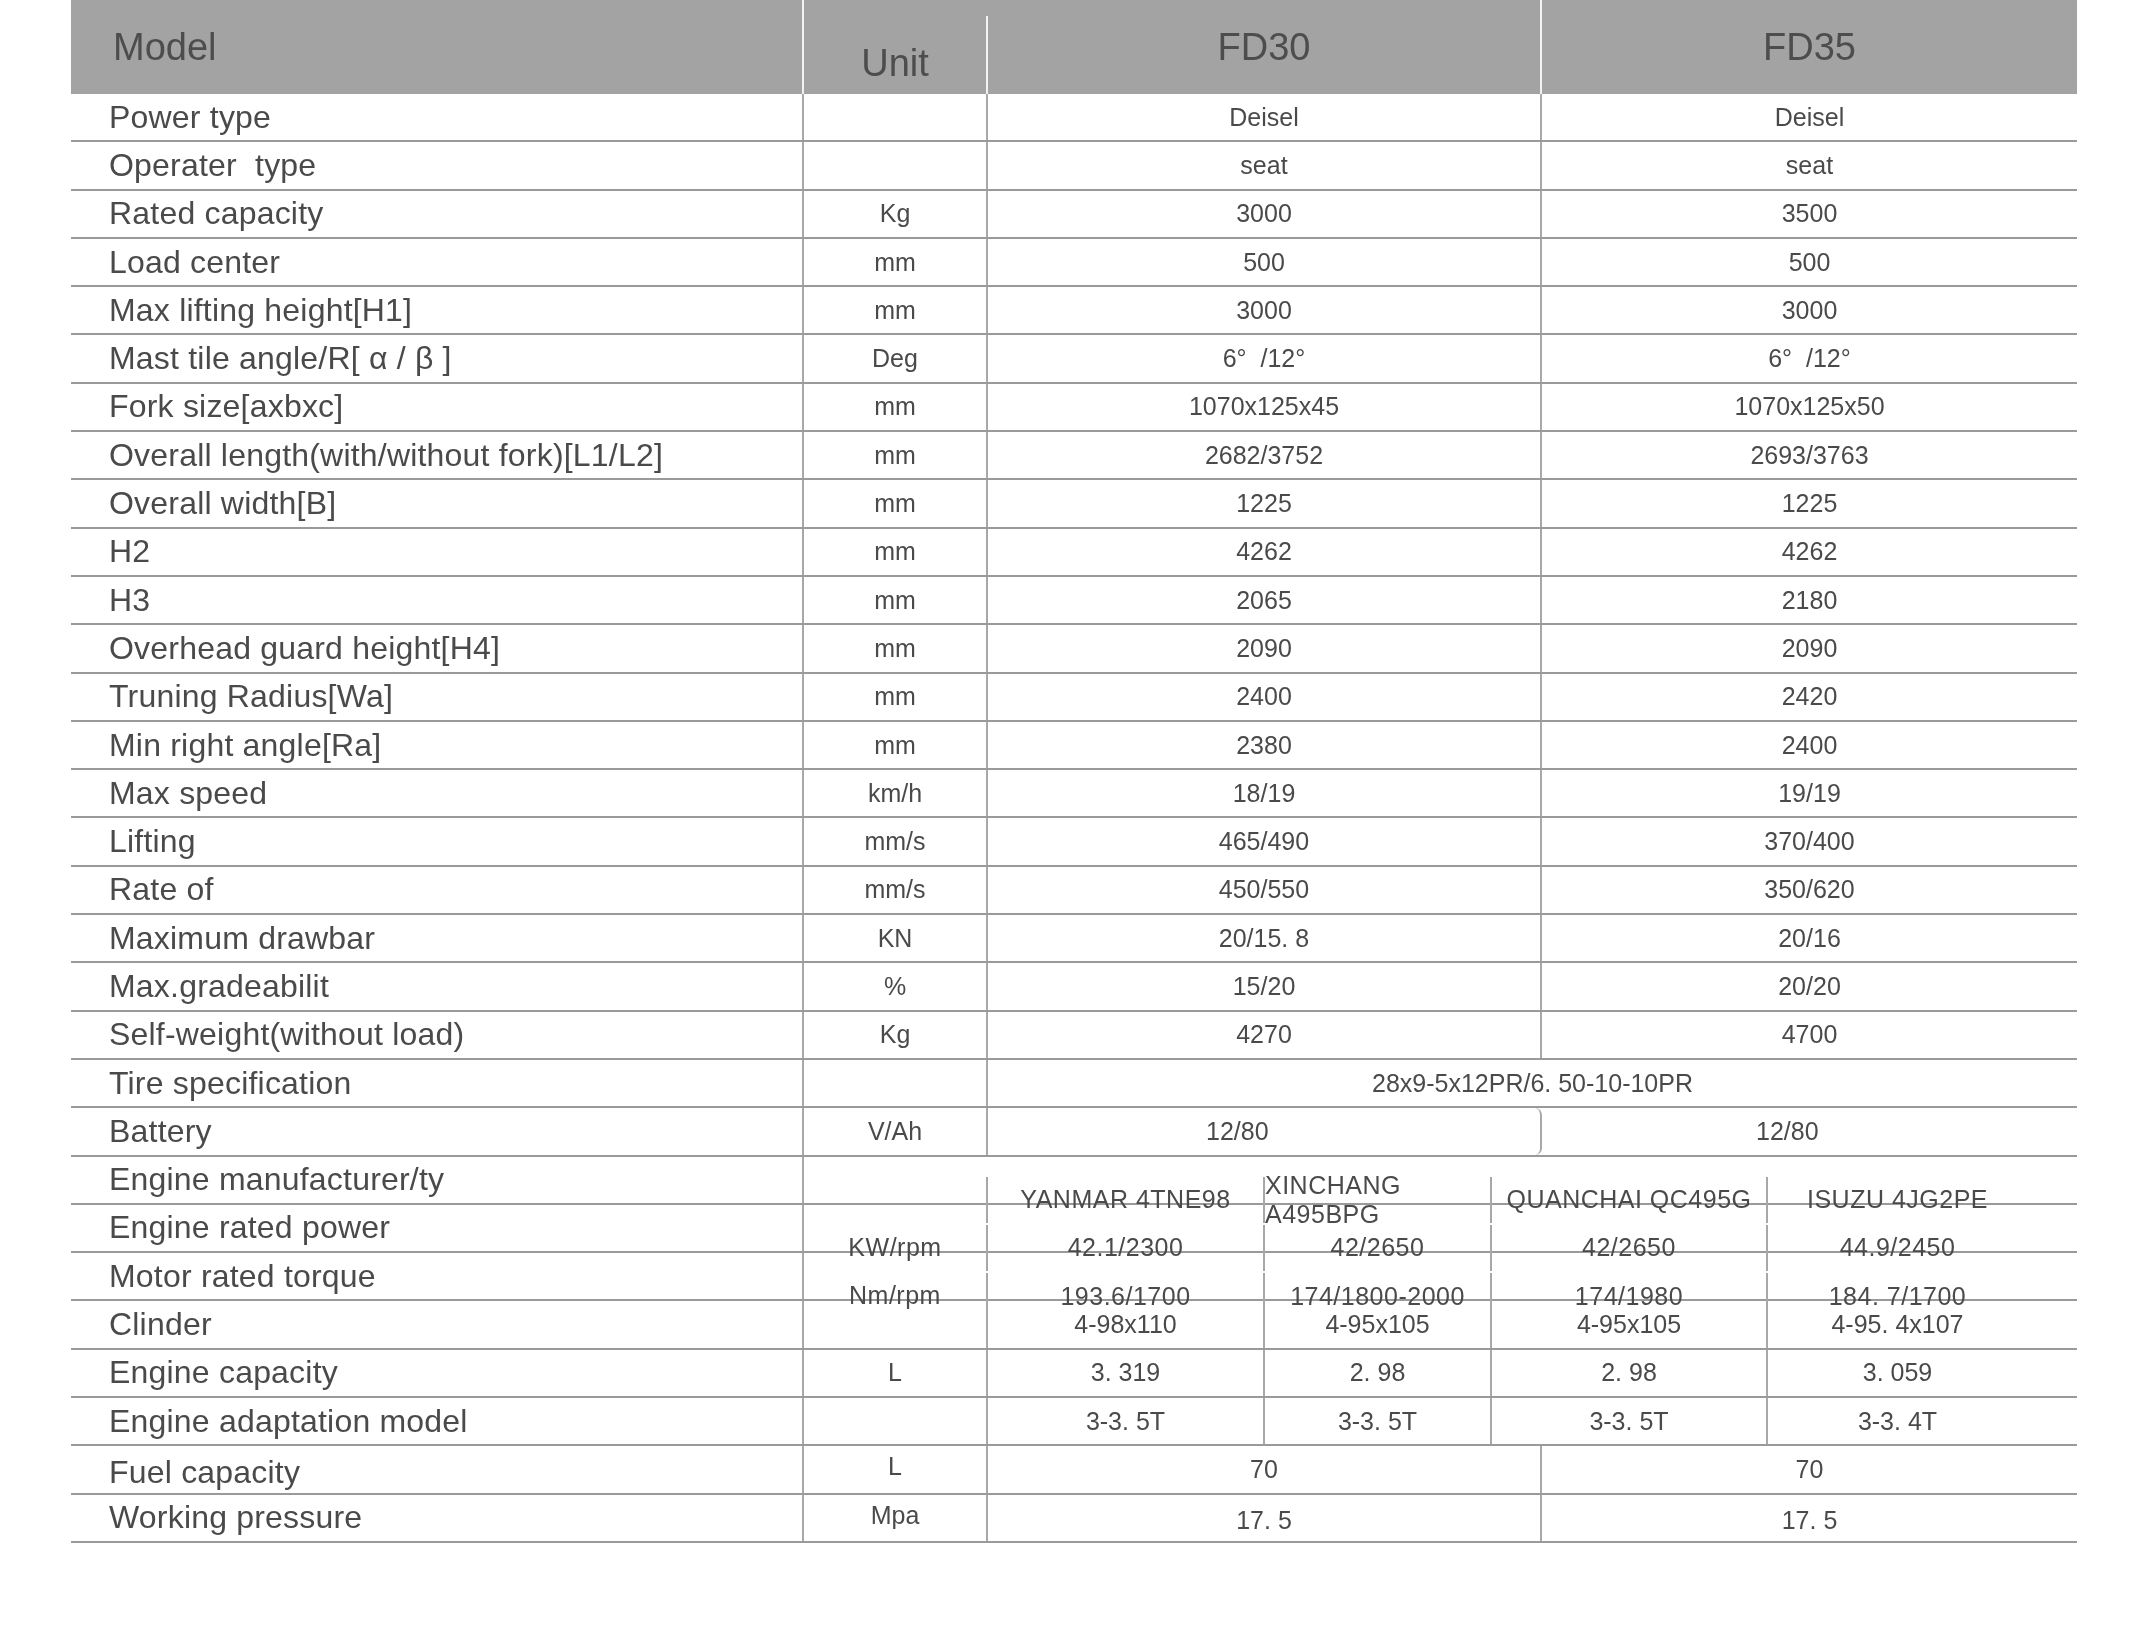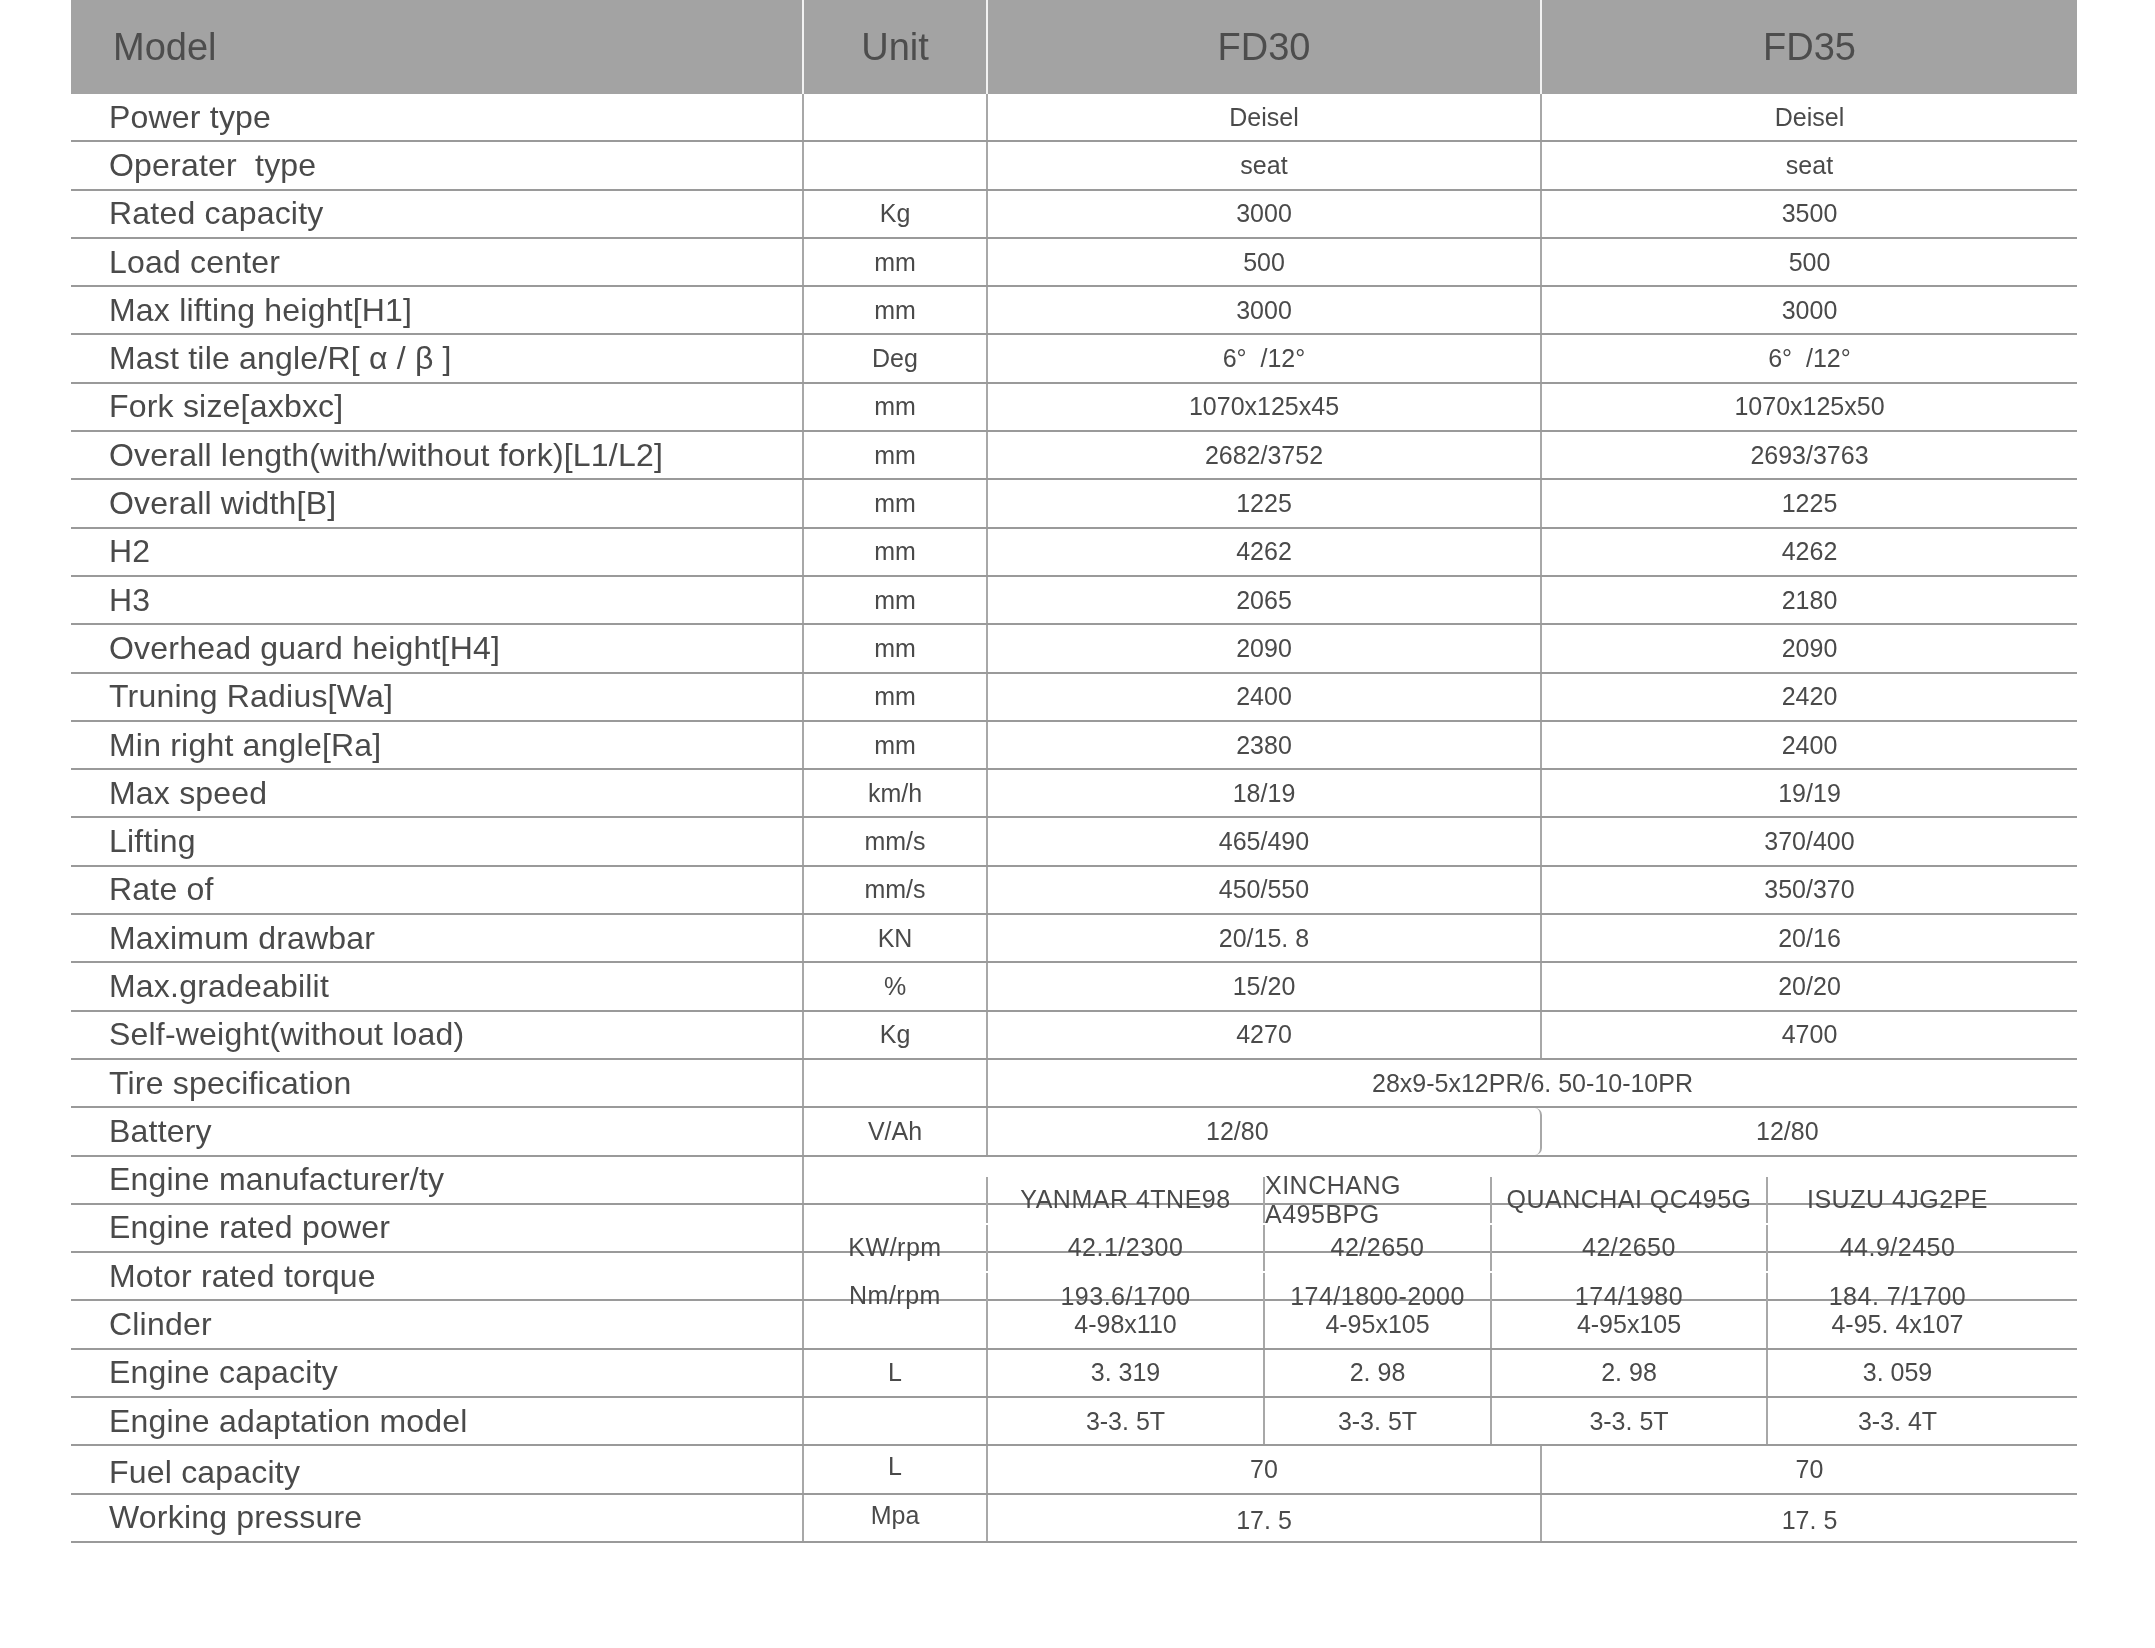--- a/index.html
+++ b/index.html
@@ -10,7 +10,7 @@
   .hdr > div { position: relative; height: 94px; display: flex; align-items: center;
                font-size: 38px; color: #4d4d4d; box-sizing: border-box; }
   .hdr .c-model { width: 733px; padding-left: 42px; border-right: 2px solid #f2f2f2; }
-  .hdr .c-unit { width: 184px; justify-content: center; border-right: 2px solid #f2f2f2; }
+  .hdr .c-unit { width: 184px; justify-content: center; border-right: 2px solid #f2f2f2; margin-top: 16px; }
   .hdr .c-fd30 { width: 554px; justify-content: center; border-right: 2px solid #f2f2f2; }
   .hdr .c-fd35 { width: 535px; justify-content: center; }
   .row { position: relative; height: 48.3px; display: flex; border-bottom: 2px solid #9a9a9a; box-sizing: border-box; }

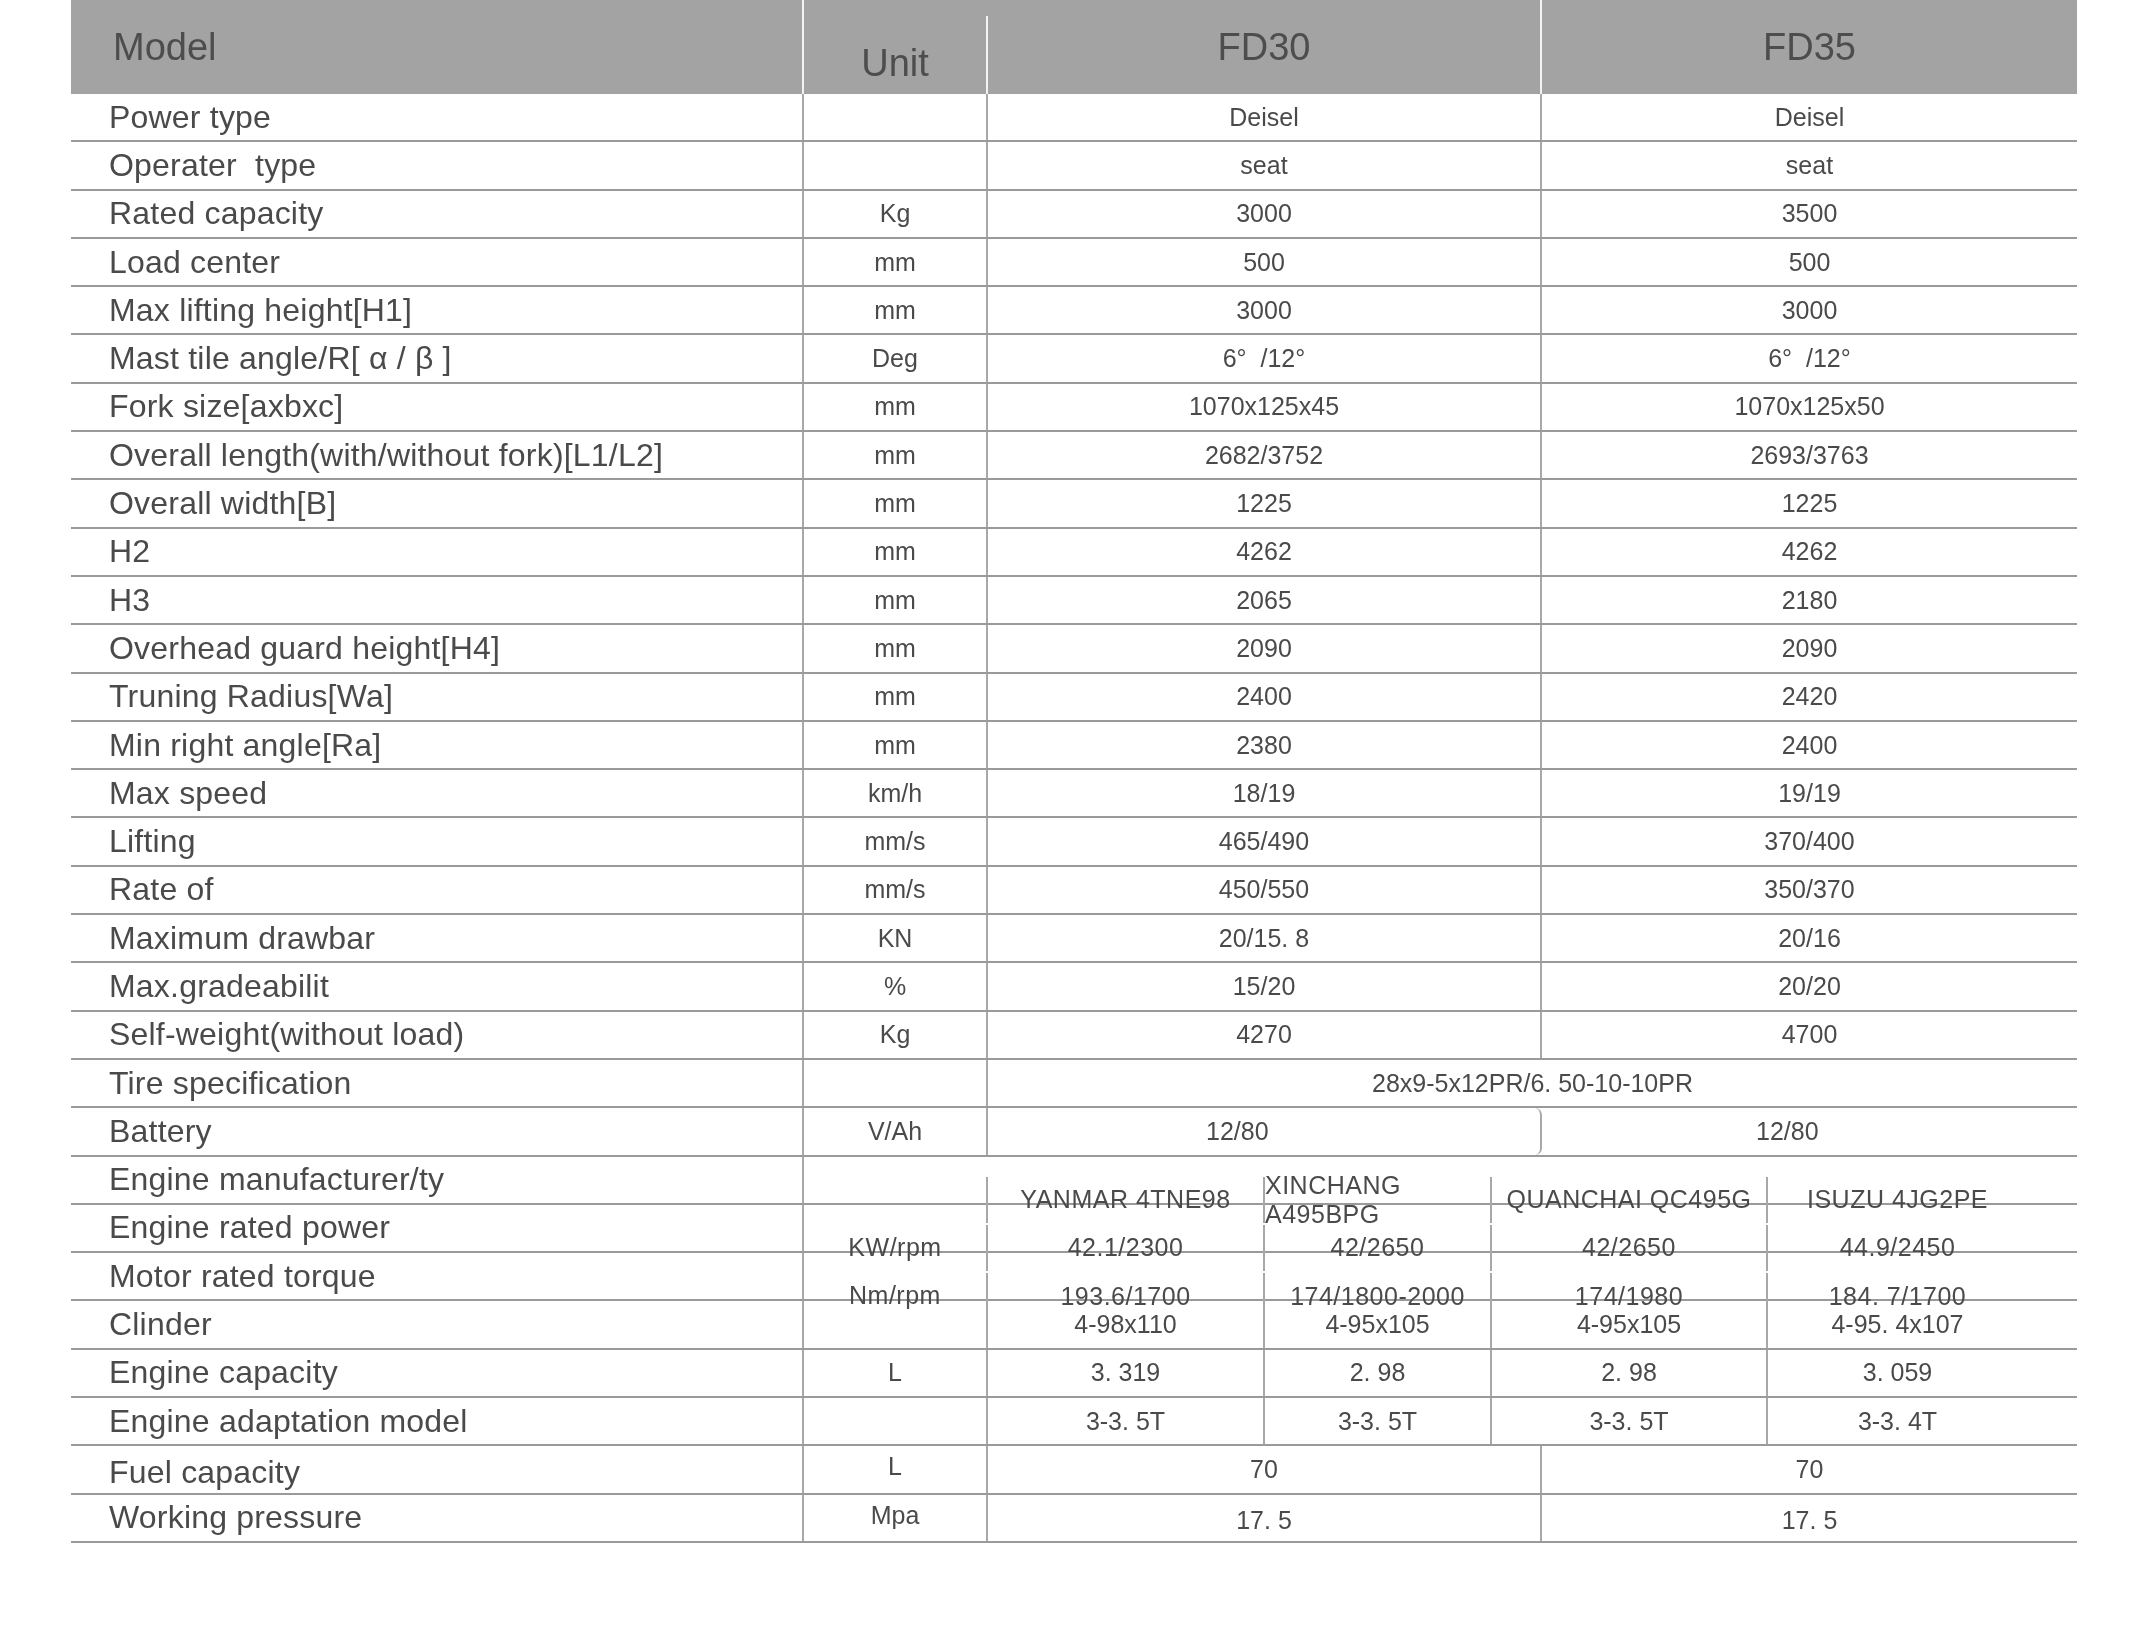--- a/index.html
+++ b/index.html
@@ -141,7 +141,7 @@
       <div class="label">Rate of</div>
       <div class="unit">mm/s</div>
       <div class="v30">450/550</div>
-      <div class="v35">350/370</div>
+      <div class="v35">350/620</div>
     </div>
   <div class="row">
       <div class="label">Maximum drawbar</div>

